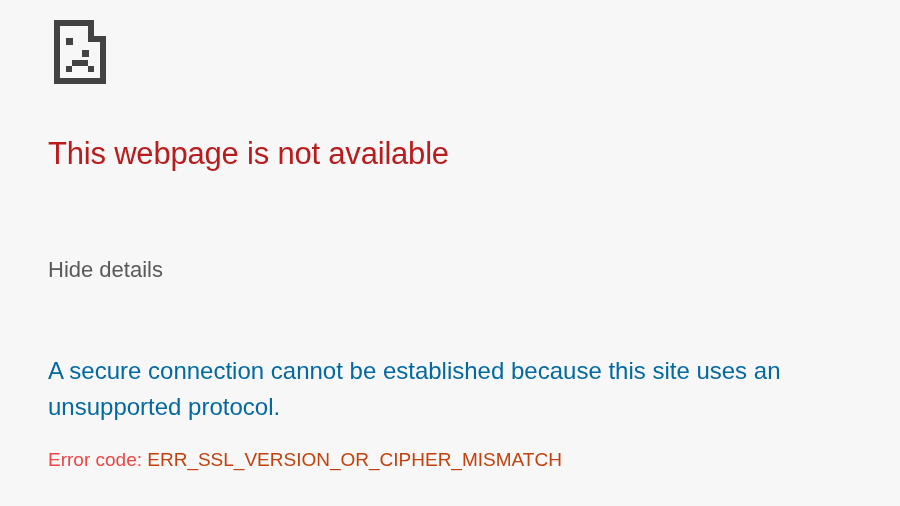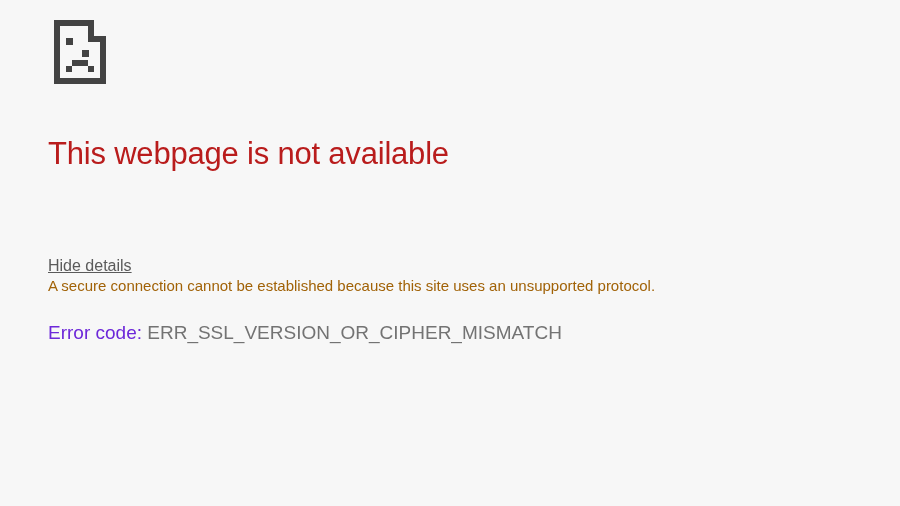--- a/index.html
+++ b/index.html
@@ -27,10 +27,10 @@
       letter-spacing: -0.2px;
     }
     .hide-details {
-      font-size: 16px;
+      font-size: 22px;
       color: #5a5a5a;
-      text-decoration: underline;
       cursor: pointer;
+      margin-bottom: 70px;
       display: inline-block;
     }
     .description {

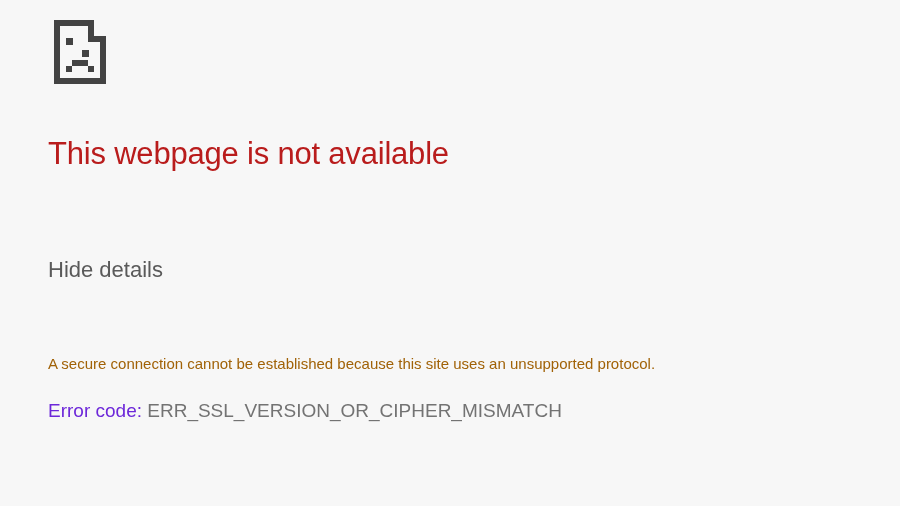--- a/index.html
+++ b/index.html
@@ -34,8 +34,8 @@
       display: inline-block;
     }
     .description {
-      font-size: 15px;
-      color: #a16207;
+      font-size: 24px;
+      color: #0369a1;
       line-height: 1.5;
       margin-bottom: 24px;
       max-width: 760px;

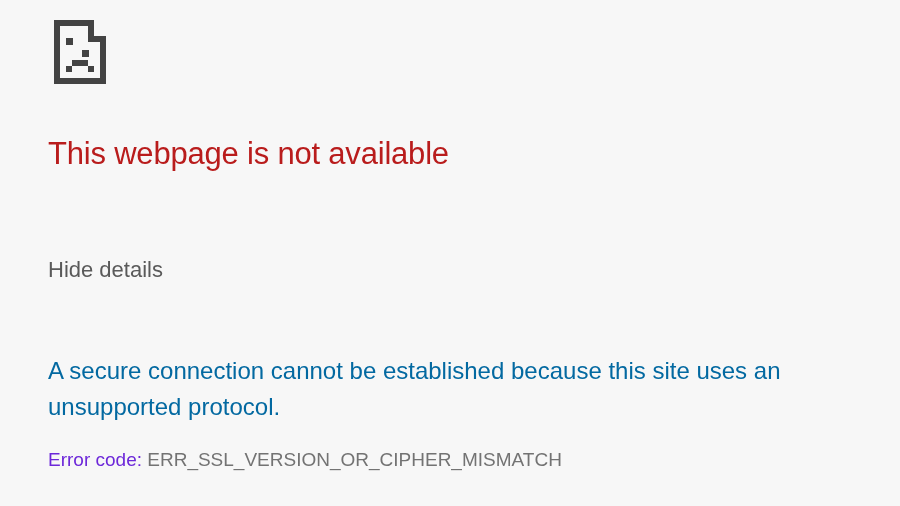--- a/index.html
+++ b/index.html
@@ -45,7 +45,7 @@
       color: #a0a0a0;
     }
     .error-code-label {
-      color: #6d28d9;
+      color: #ef4444;
       margin-top: 15px;
     }
     .error-code-value {

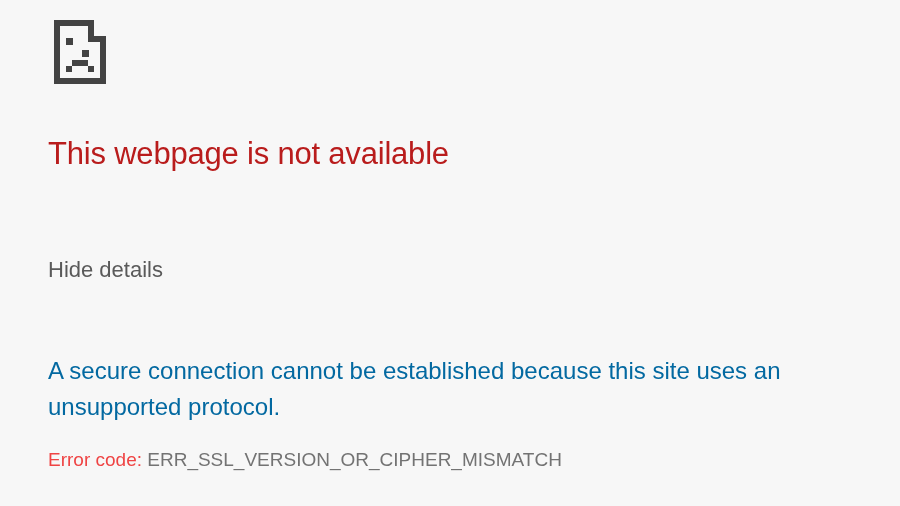--- a/index.html
+++ b/index.html
@@ -49,7 +49,7 @@
       margin-top: 15px;
     }
     .error-code-value {
-      color: #737373;
+      color: #c2410c;
     }
   </style>
 </head>

